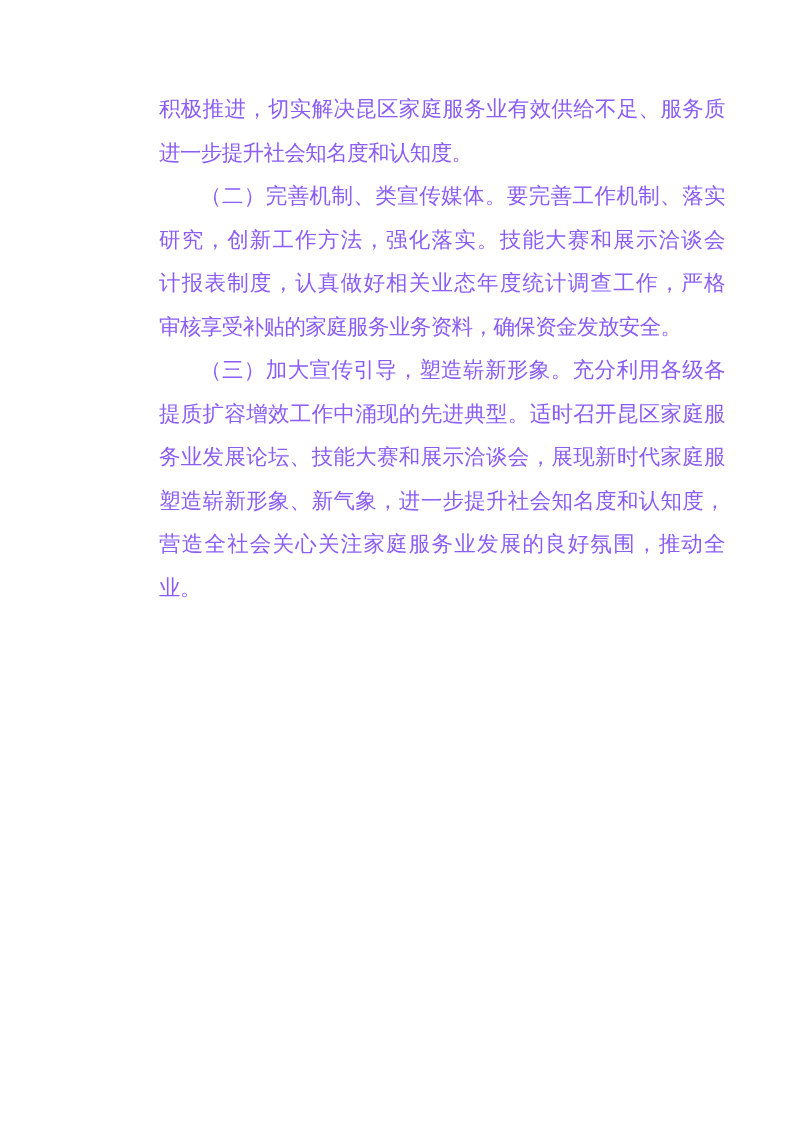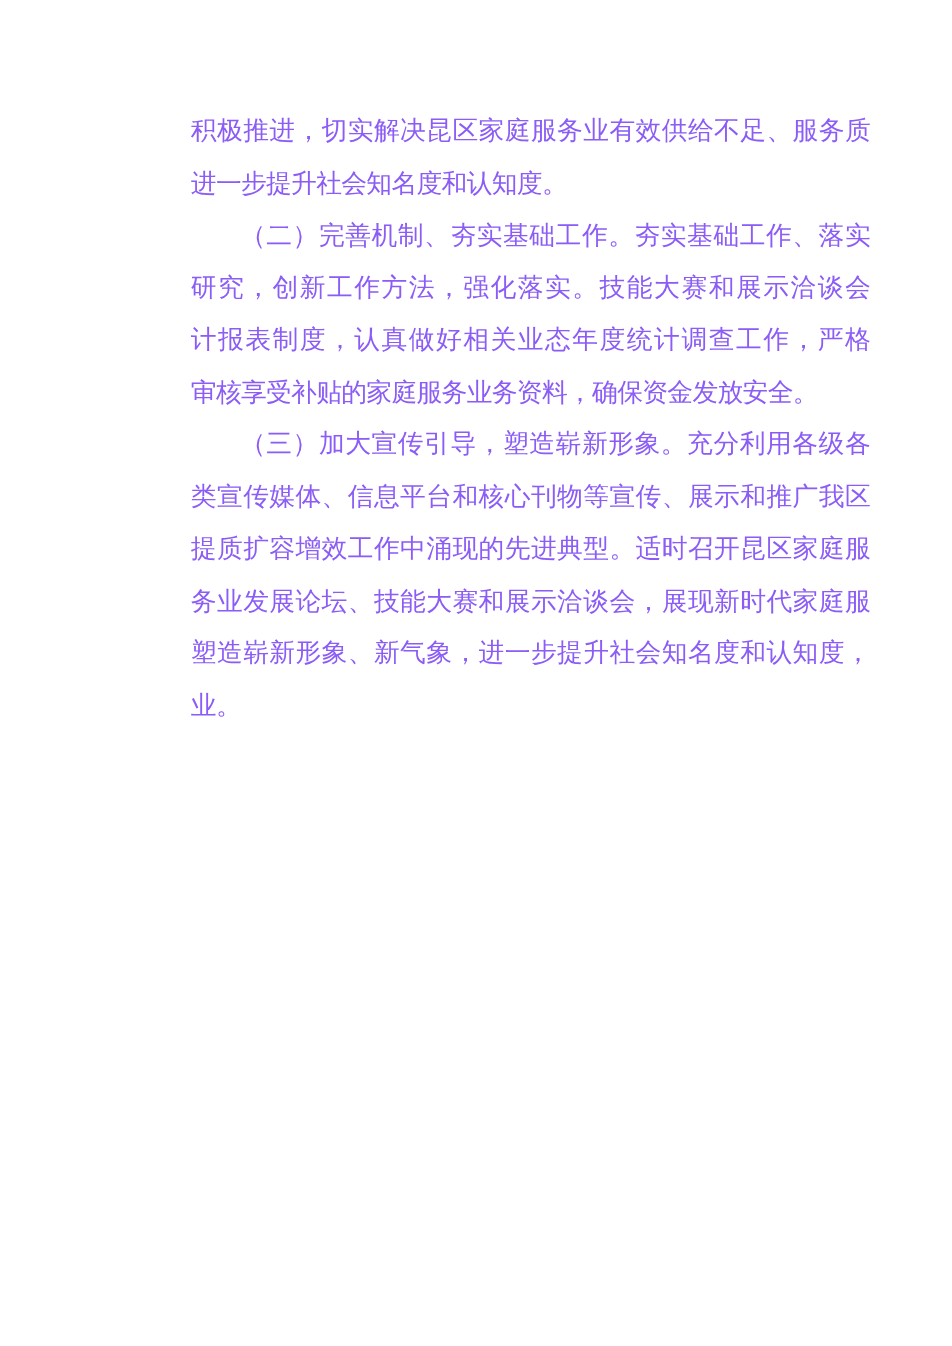--- a/index.html
+++ b/index.html
@@ -54,7 +54,7 @@
       <div class="line j">积极推进，切实解决昆区家庭服务业有效供给不足、服务质</div>
       <div class="line">进一步提升社会知名度和认知度。</div>
       <div class="para"></div>
-      <div class="line j ind">（二）完善机制、夯实基础工作。夯实基础工作、落实</div>
+      <div class="line j ind">（二）完善机制、类宣传媒体。要完善工作机制、落实</div>
       <div class="line j">研究，创新工作方法，强化落实。技能大赛和展示洽谈会</div>
       <div class="line j">计报表制度，认真做好相关业态年度统计调查工作，严格</div>
       <div class="line">审核享受补贴的家庭服务业务资料，确保资金发放安全。</div>

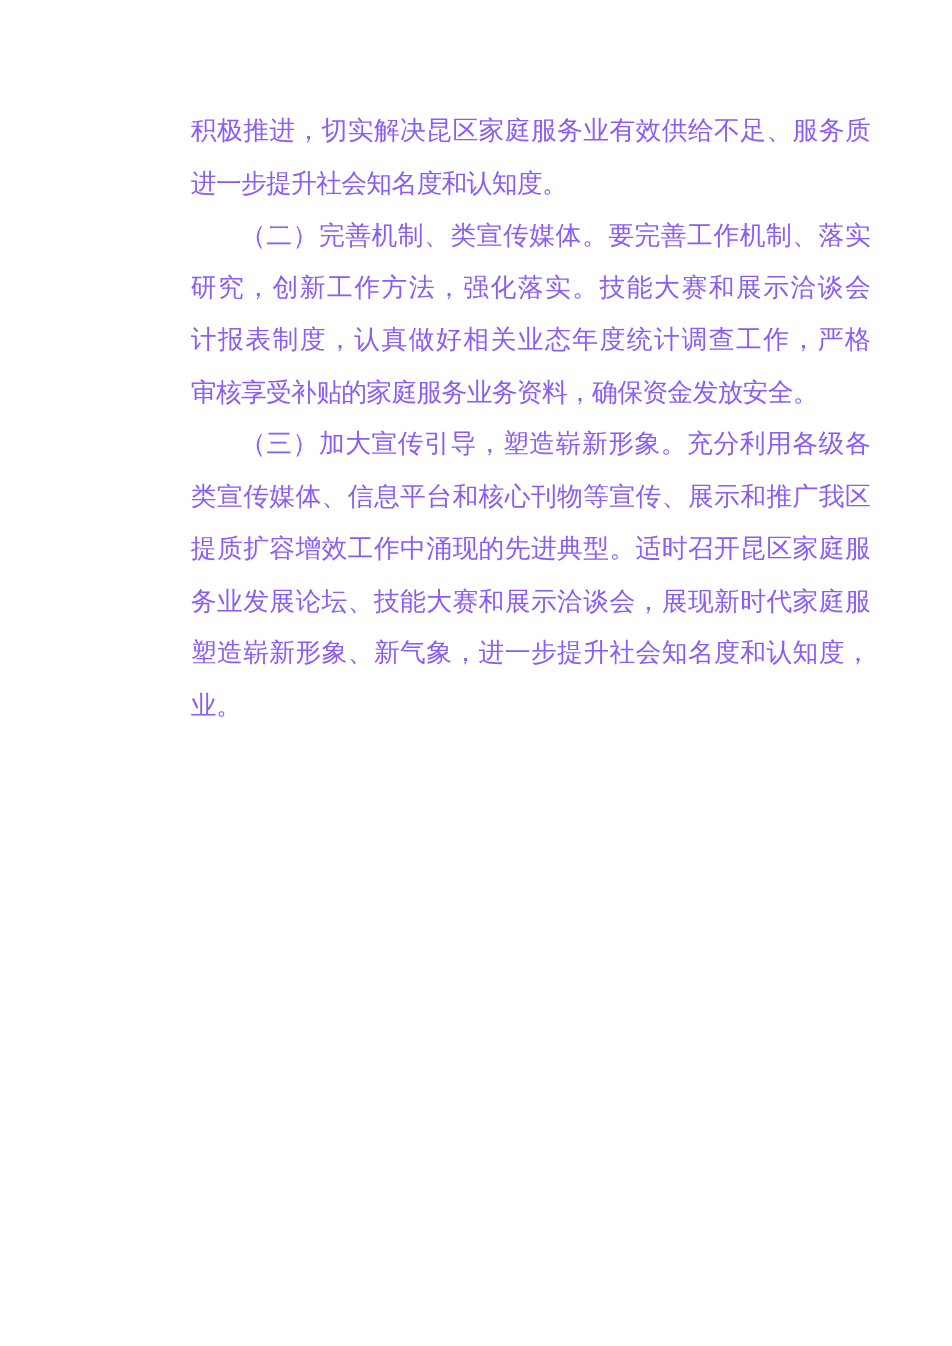--- a/index.html
+++ b/index.html
@@ -60,7 +60,6 @@
       <div class="line">审核享受补贴的家庭服务业务资料，确保资金发放安全。</div>
       <div class="para"></div>
       <div class="line j ind">（三）加大宣传引导，塑造崭新形象。充分利用各级各</div>
-      <div class="line j">类宣传媒体、信息平台和核心刊物等宣传、展示和推广我区</div>
       <div class="line j">提质扩容增效工作中涌现的先进典型。适时召开昆区家庭服</div>
       <div class="line j">务业发展论坛、技能大赛和展示洽谈会，展现新时代家庭服</div>
       <div class="line j">塑造崭新形象、新气象，进一步提升社会知名度和认知度，</div>

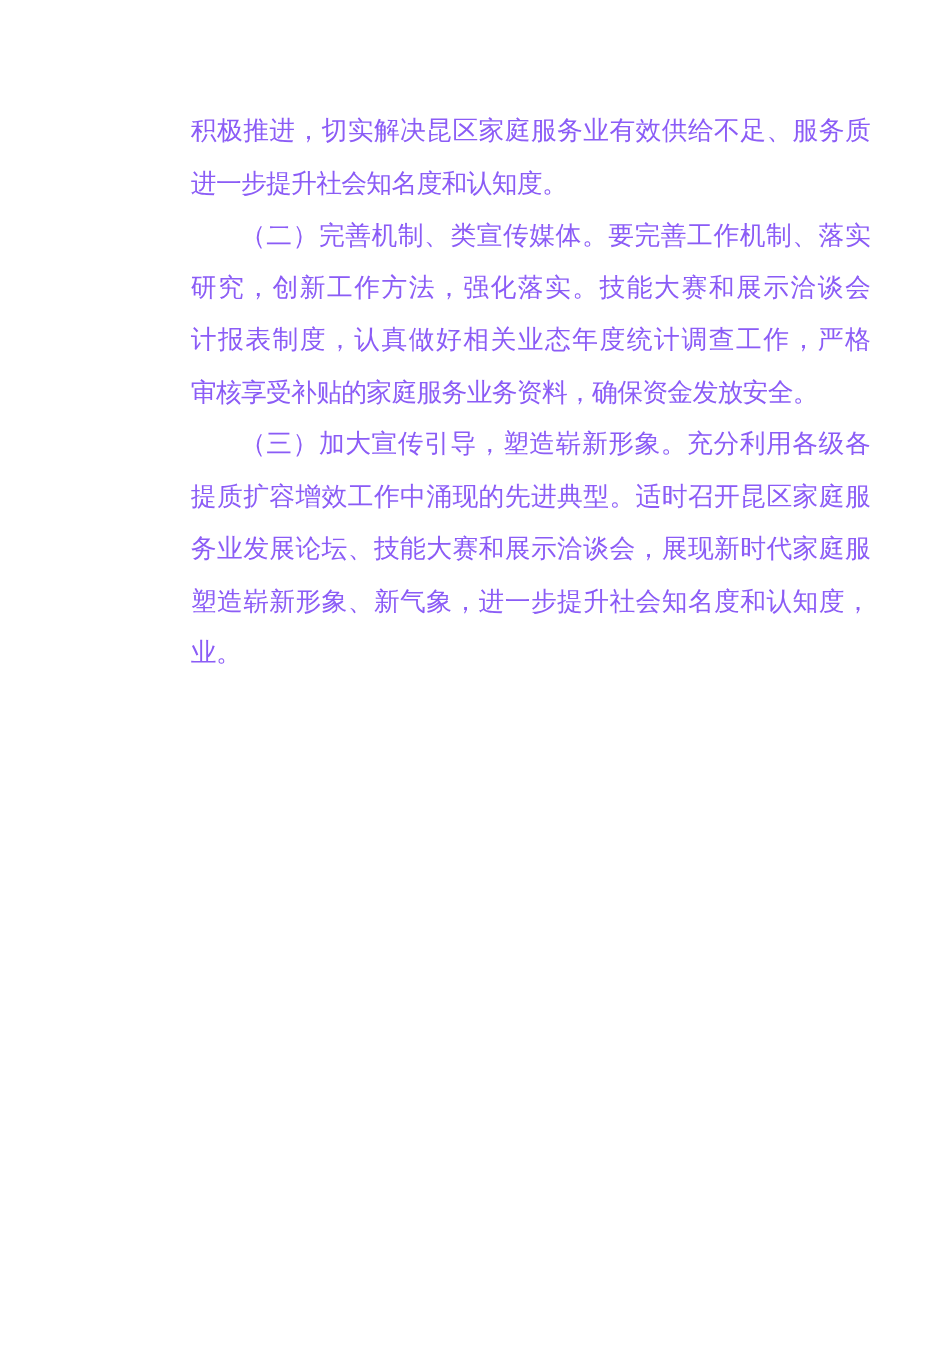--- a/index.html
+++ b/index.html
@@ -63,6 +63,7 @@
       <div class="line j">提质扩容增效工作中涌现的先进典型。适时召开昆区家庭服</div>
       <div class="line j">务业发展论坛、技能大赛和展示洽谈会，展现新时代家庭服</div>
       <div class="line j">塑造崭新形象、新气象，进一步提升社会知名度和认知度，</div>
+      <div class="line j">营造全社会关心关注家庭服务业发展的良好氛围，推动全</div>
       <div class="line">业。</div>
       <div class="para"></div>
     </div>

